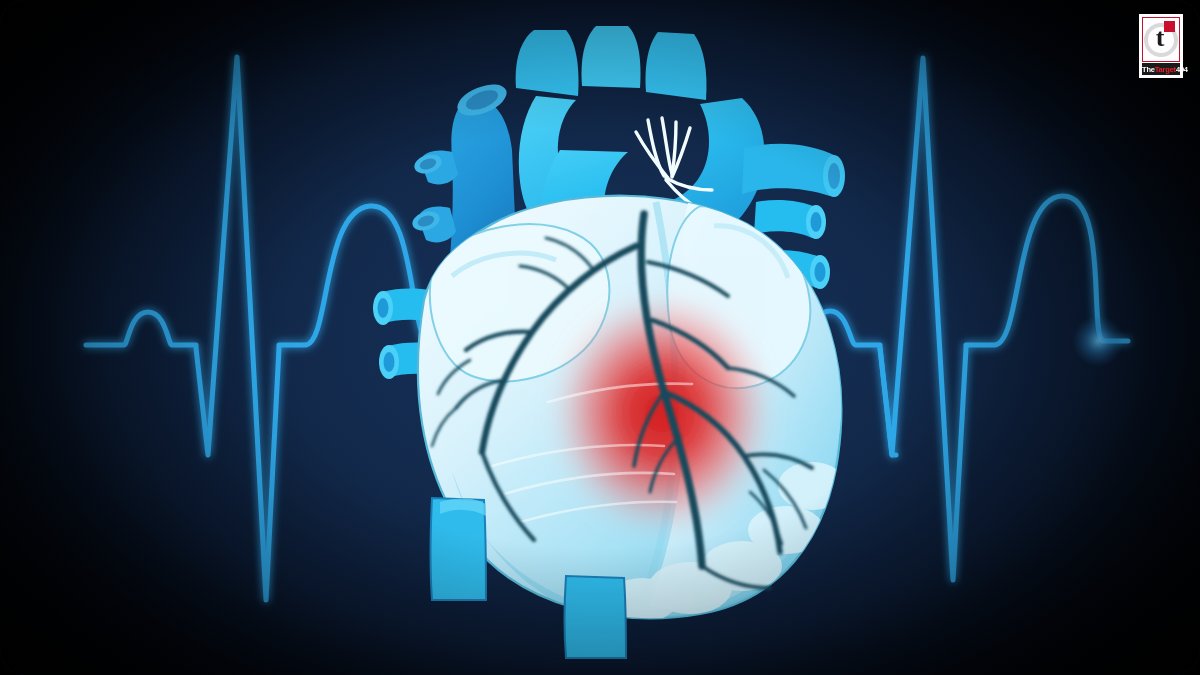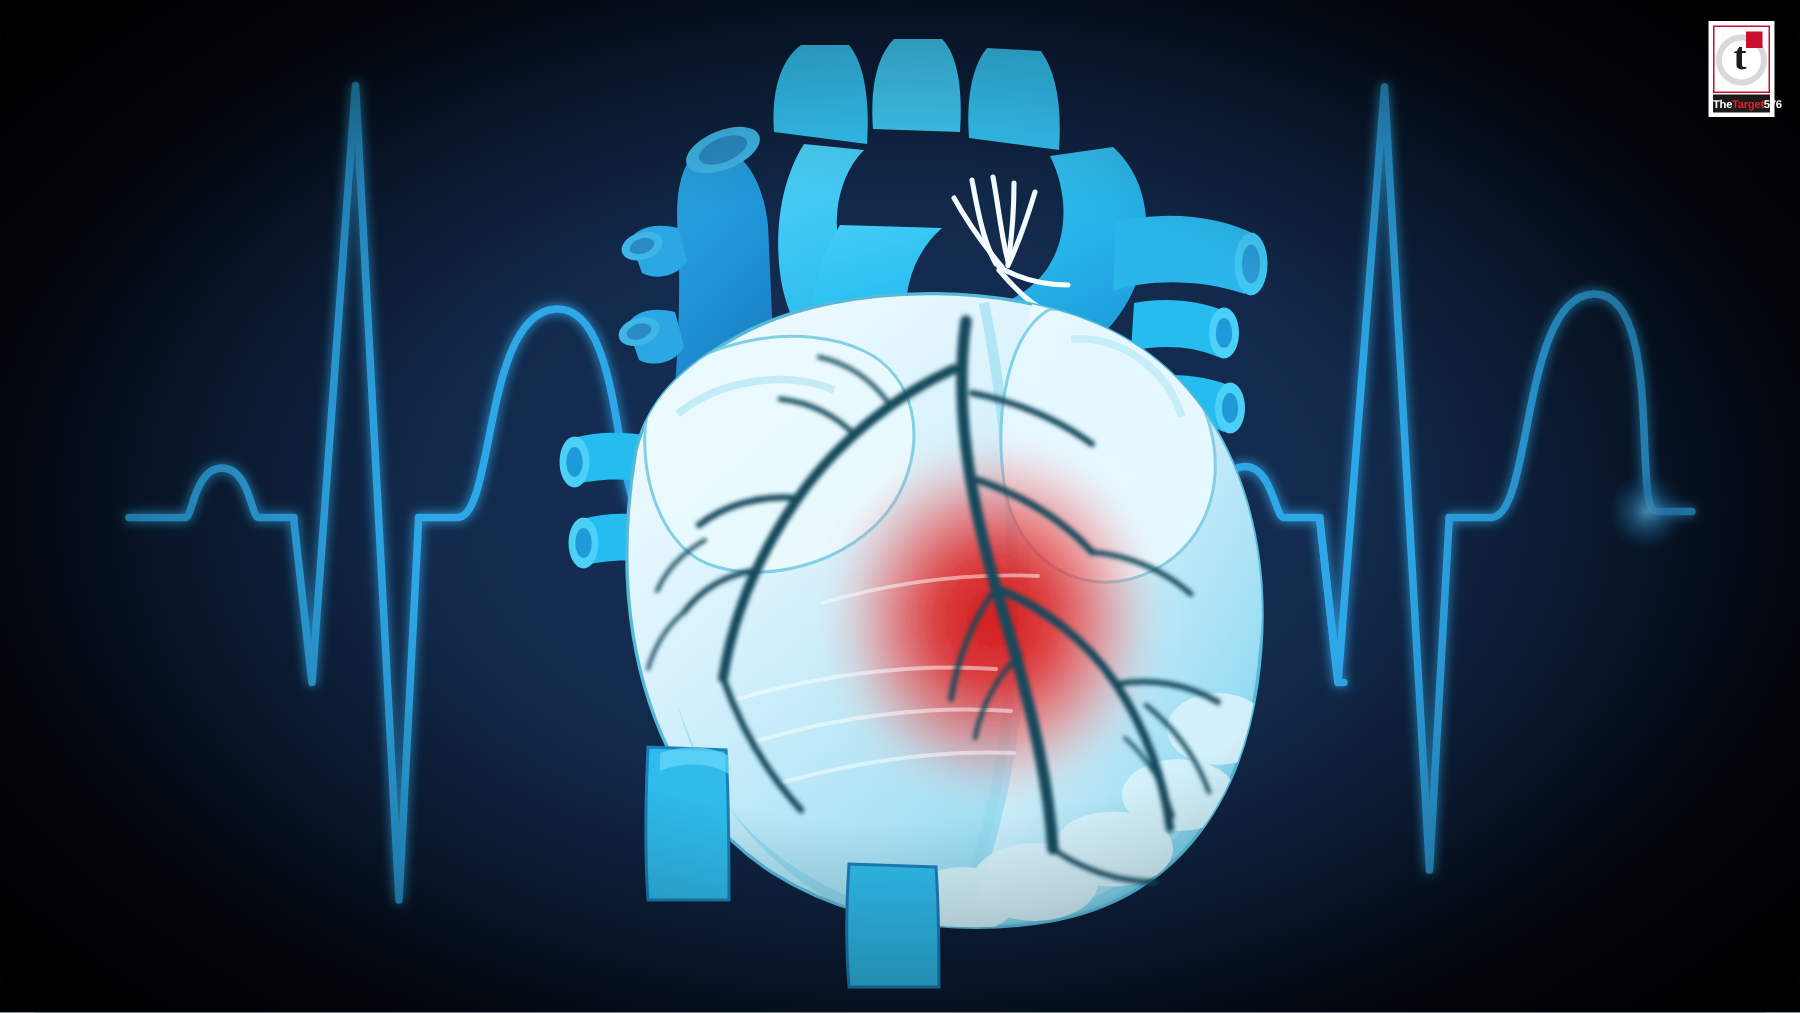--- a/index.html
+++ b/index.html
@@ -418,7 +418,7 @@
     <div id="logoText">
       <span class="w">The</span>
         <span class="r">Target</span>
-        <span class="w">576</span>
+        <span class="w">494</span>
     </div>
   </div>
 

